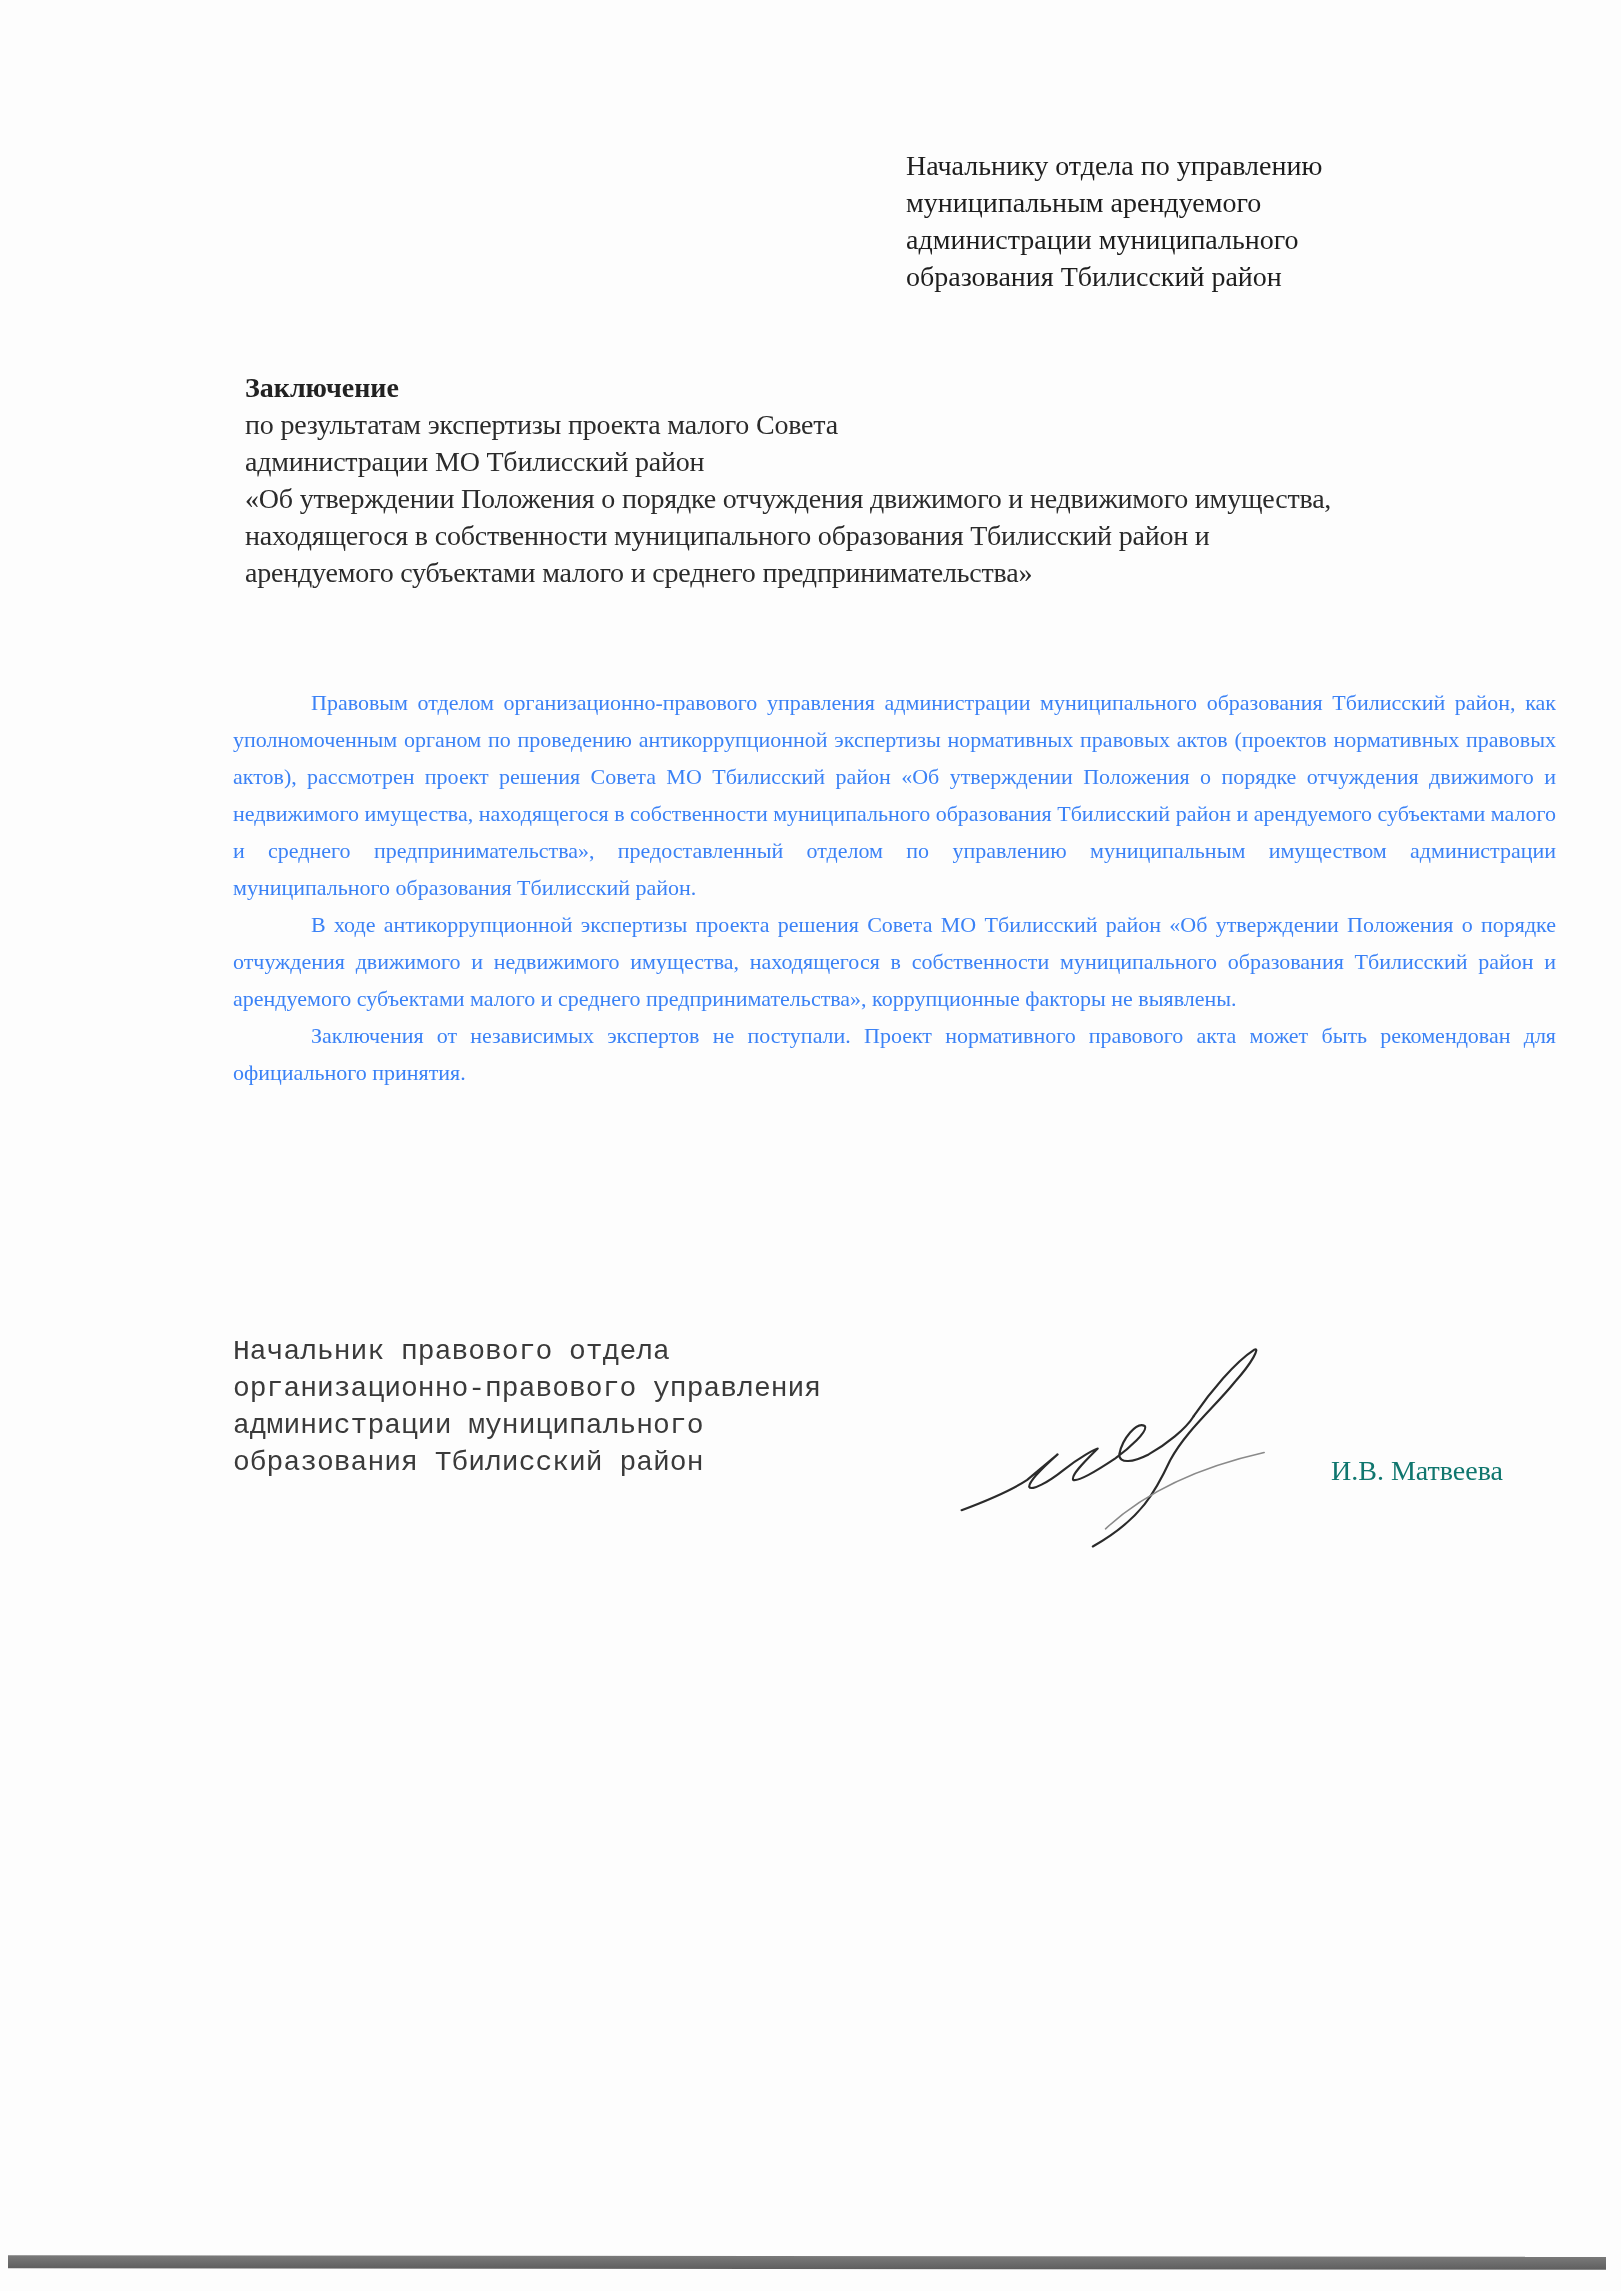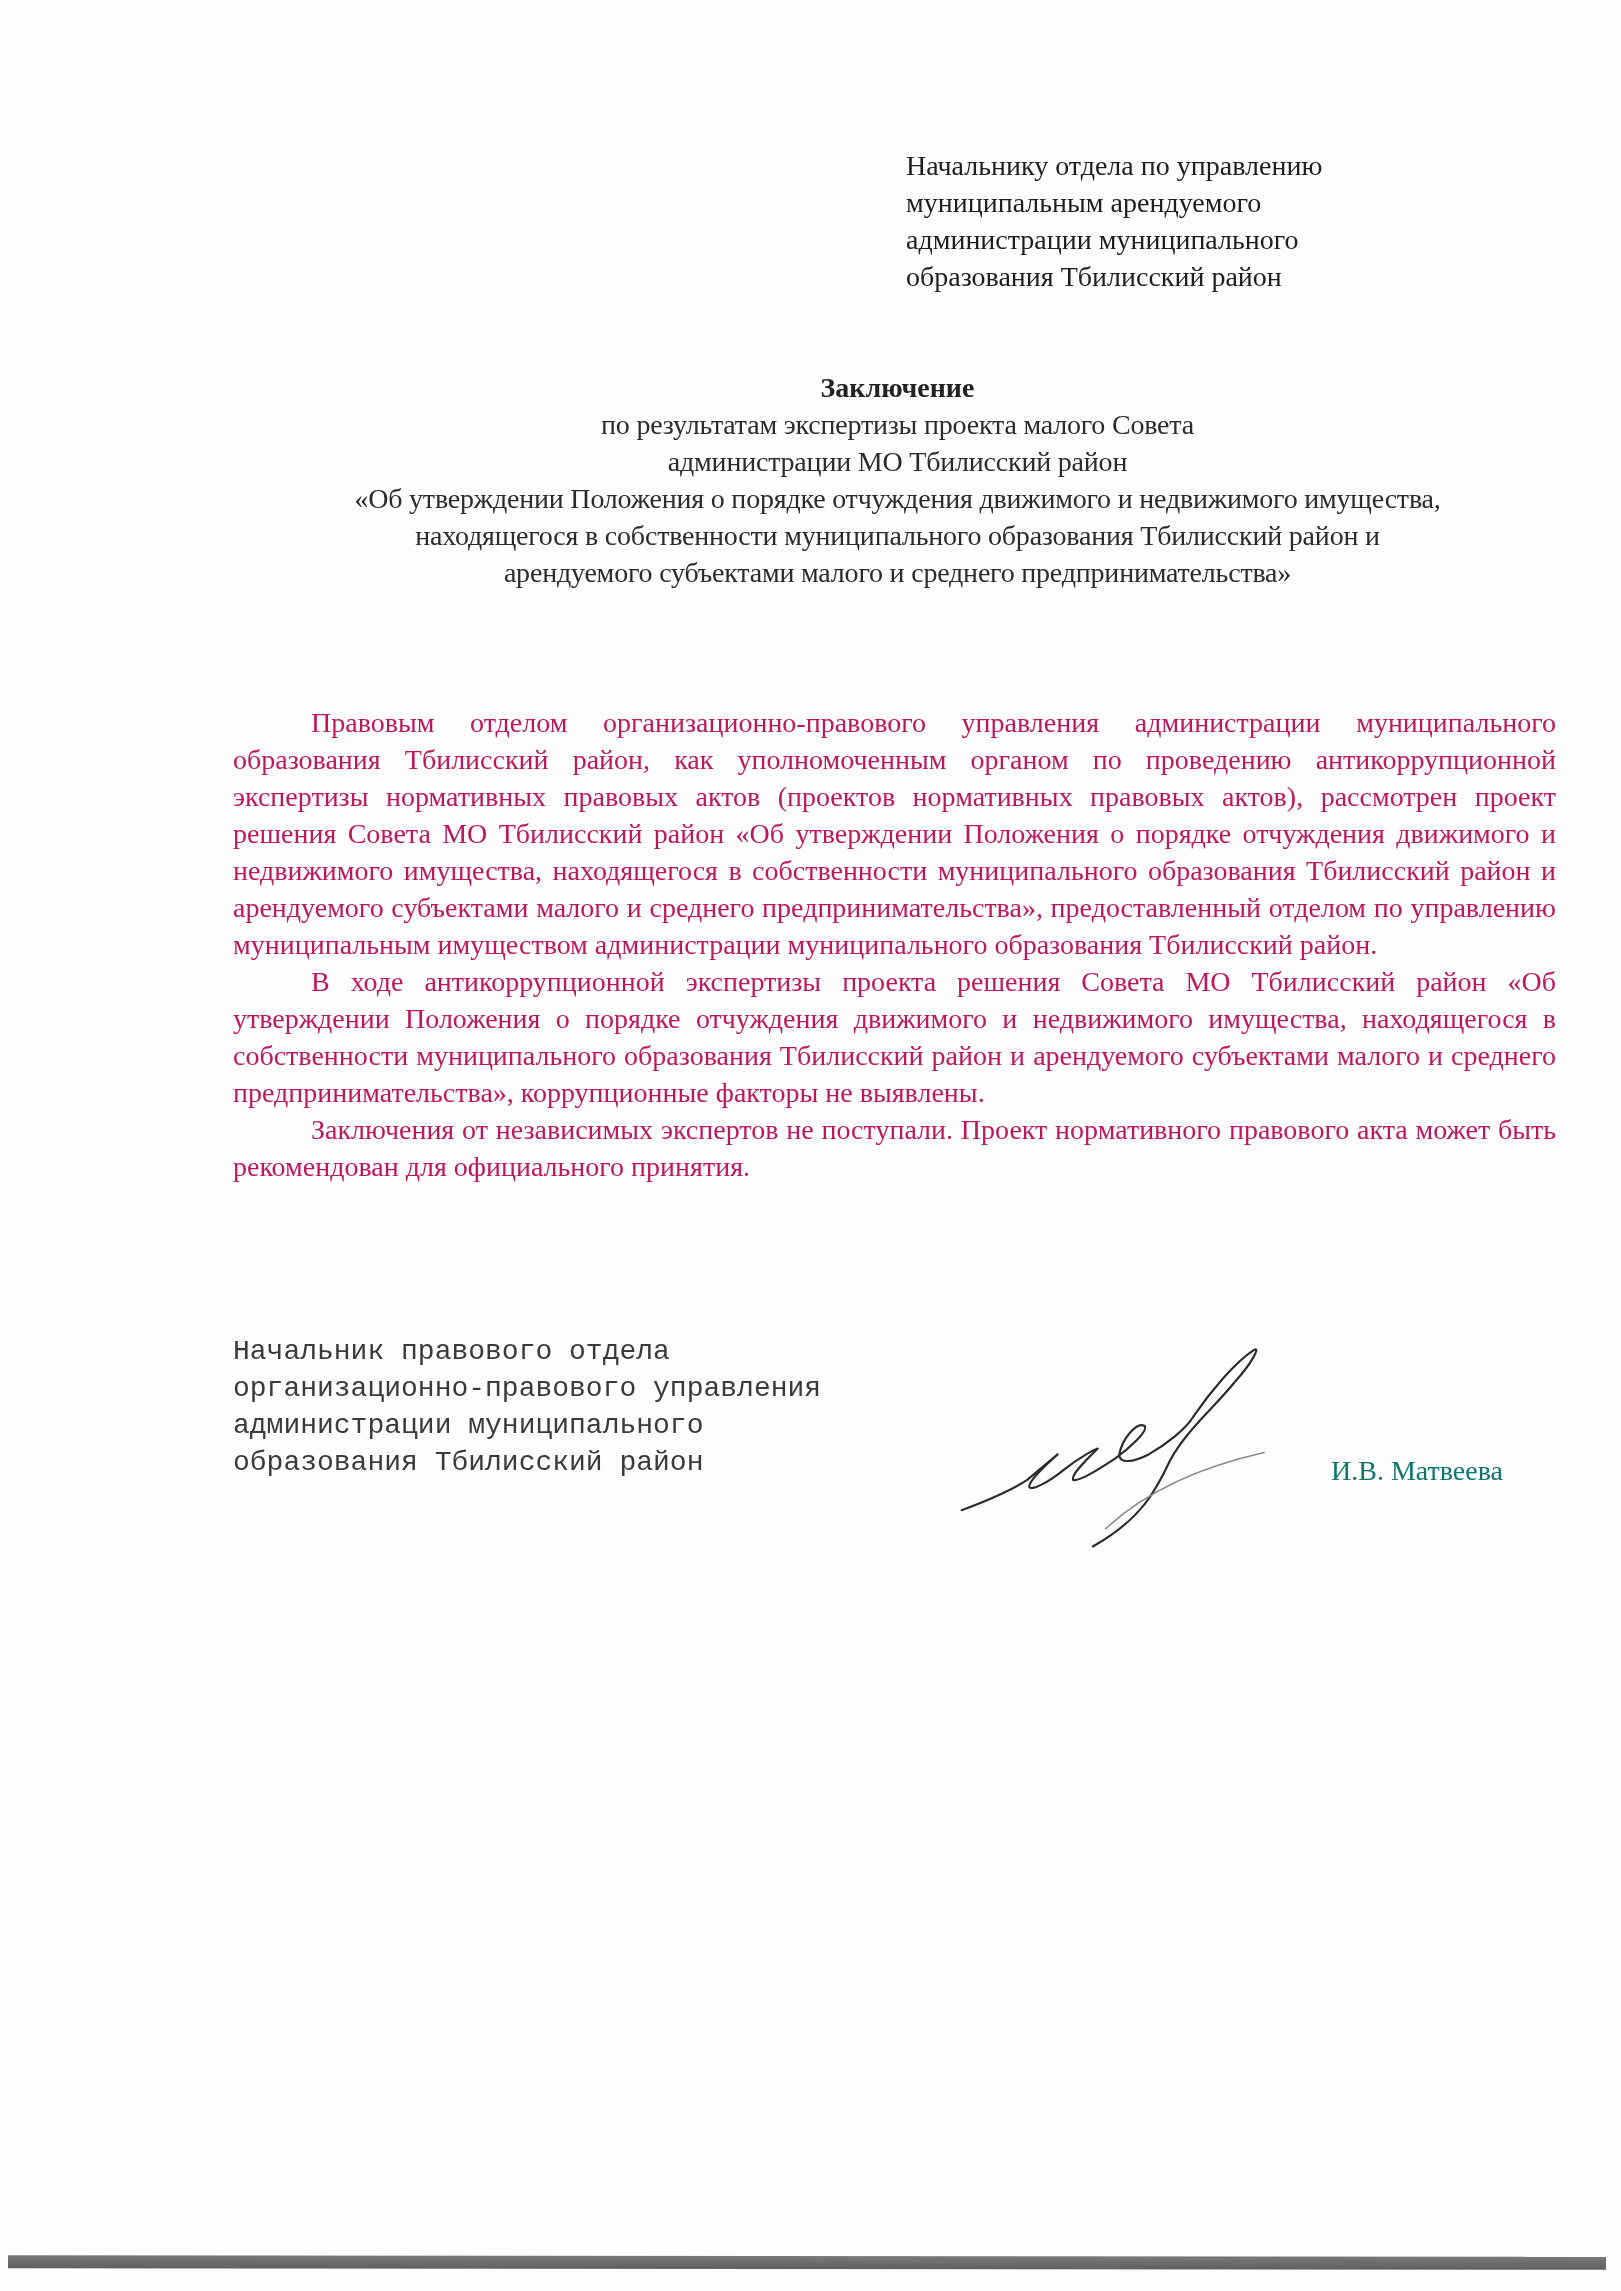--- a/index.html
+++ b/index.html
@@ -18,8 +18,8 @@
   .addressee div { white-space: nowrap; }
 
   .heading {
-    position: absolute; left: 226px; top: 369px; width: 1343px;
-    text-align: center; font-size: 28px; line-height: 37px; color: #2b2b2b;
+    position: absolute; left: 245px; top: 369px; width: 1343px;
+    font-size: 28px; line-height: 37px; color: #2b2b2b;
   }
   .heading .title { font-weight: bold; color: #222; }
   .heading .date { font-weight: bold; color: #222; }

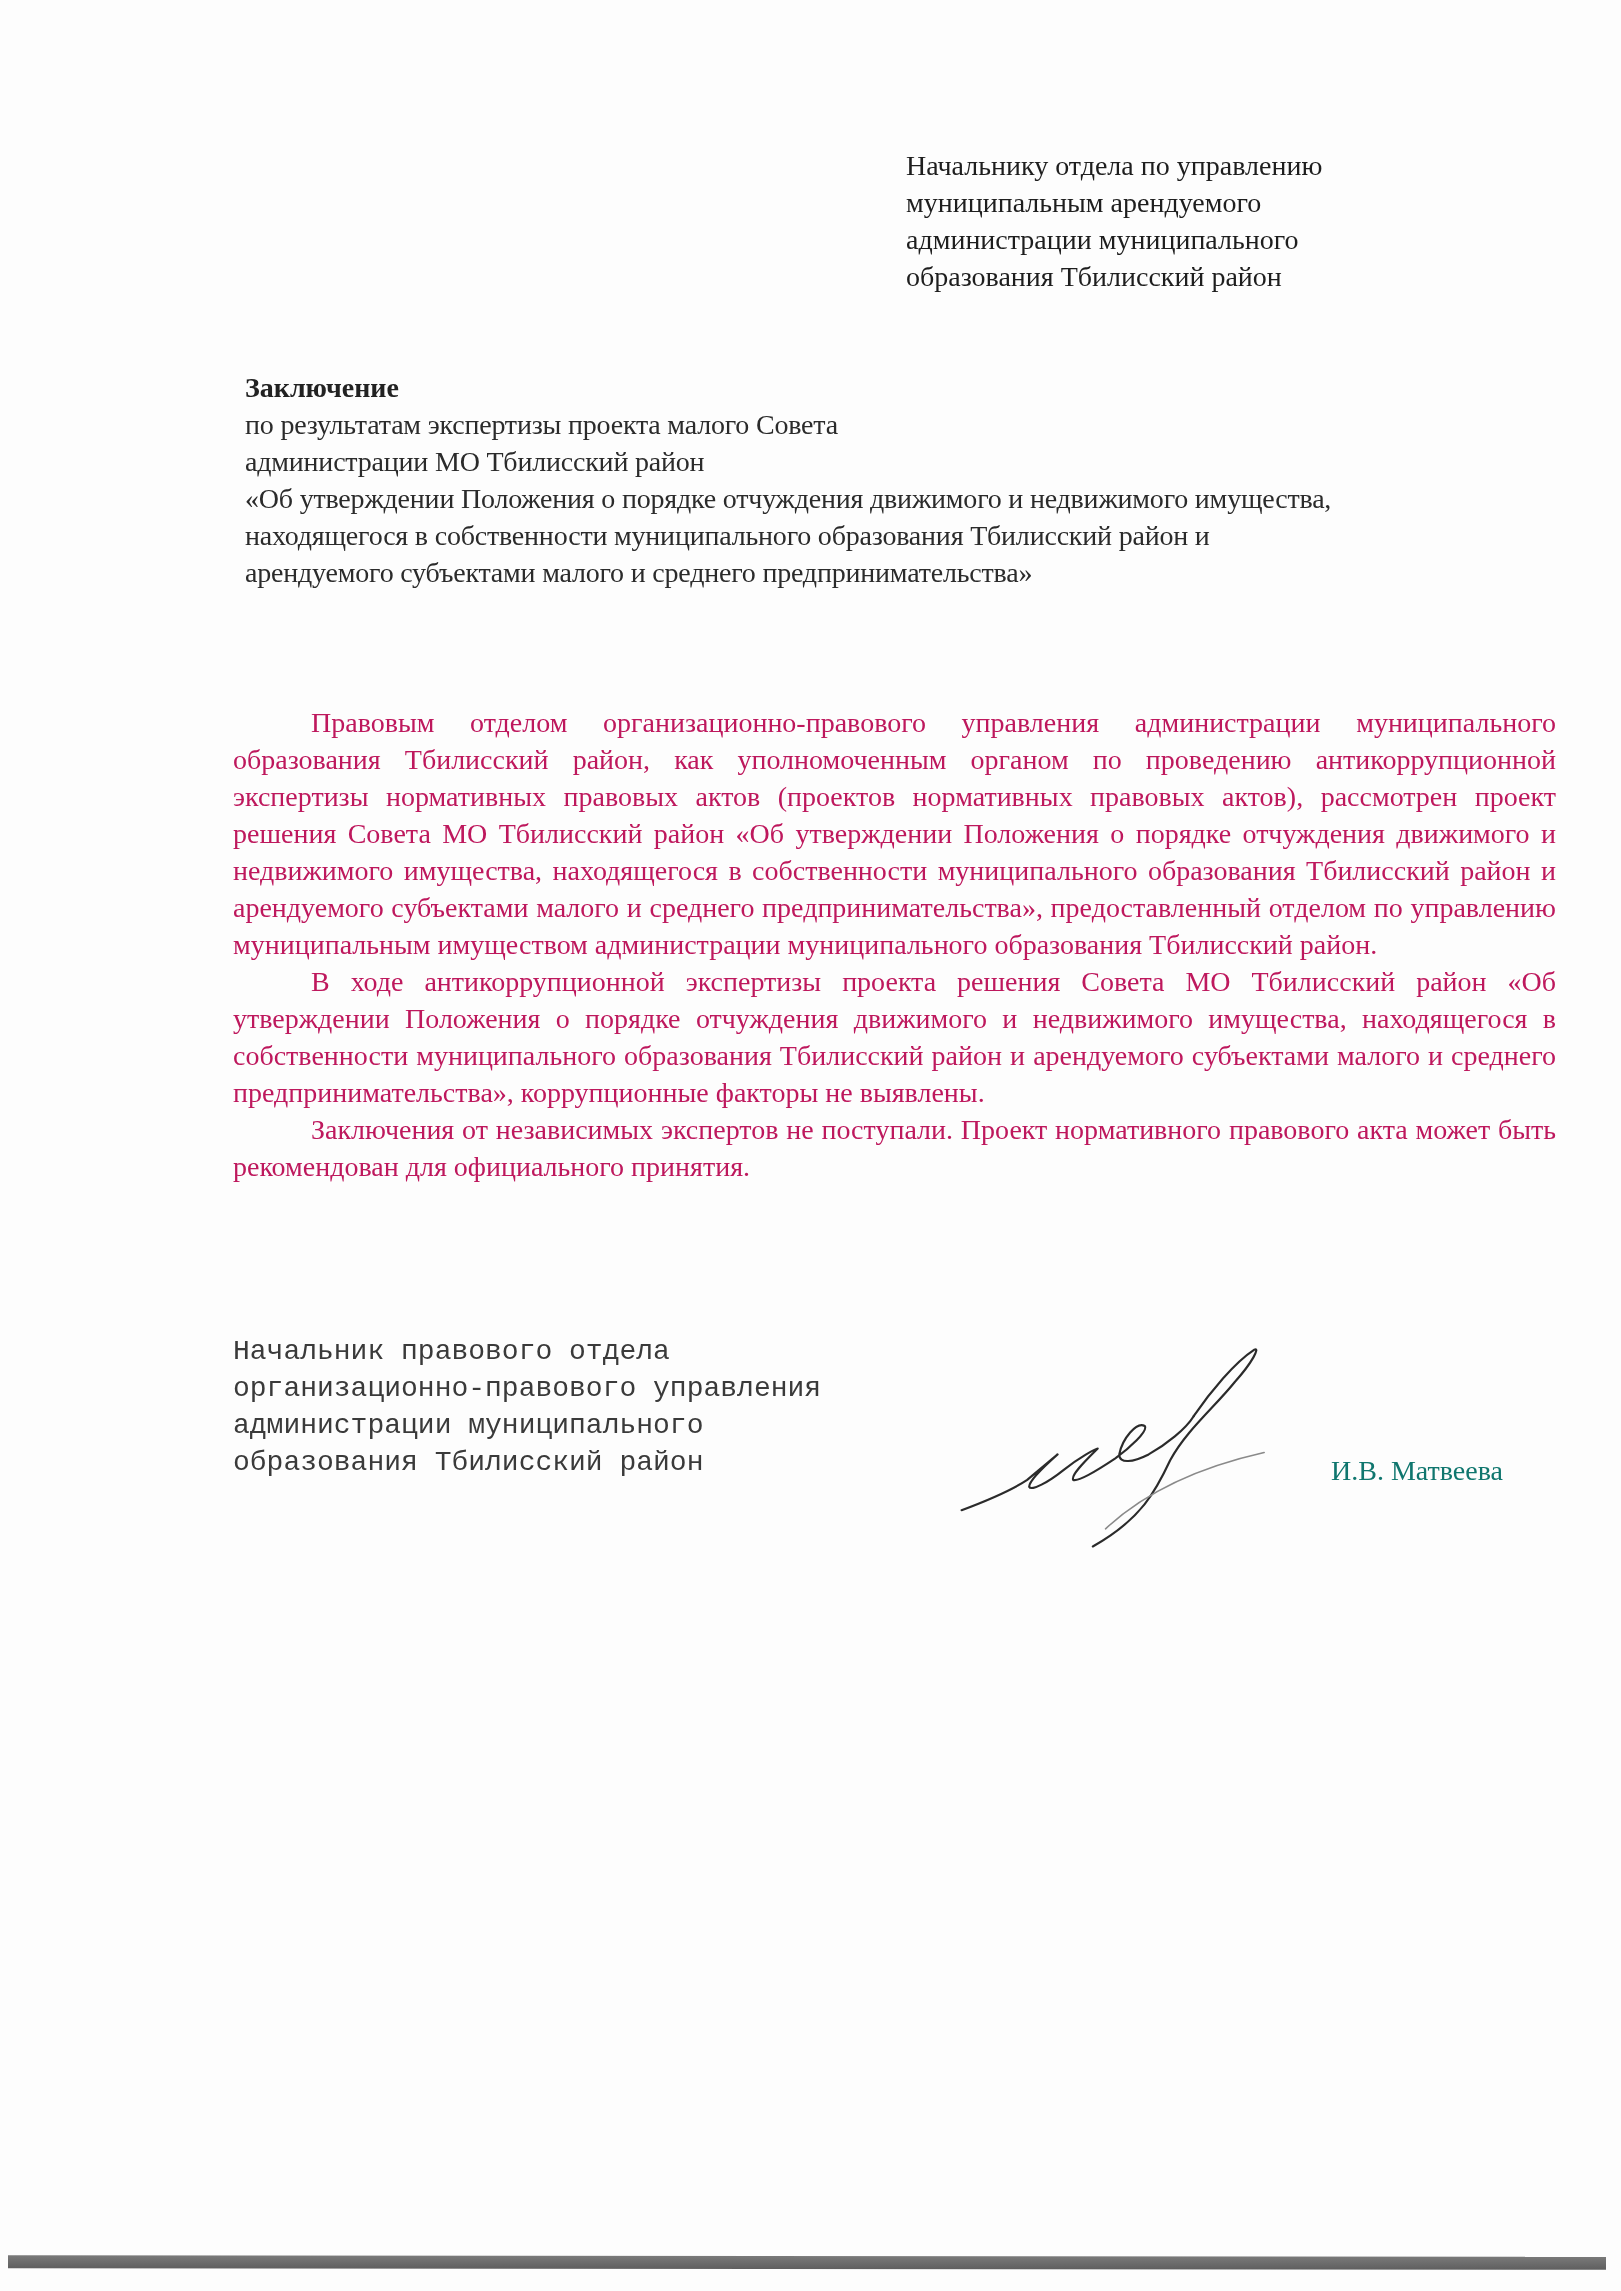--- a/index.html
+++ b/index.html
@@ -27,8 +27,8 @@
   .heading .line { white-space: nowrap; letter-spacing: -0.2px; }
 
   .body-text {
-    position: absolute; left: 233px; top: 704px; width: 1323px;
-    font-size: 28px; line-height: 37px; color: #be185d;
+    position: absolute; left: 233px; top: 684px; width: 1323px;
+    font-size: 22px; line-height: 37px; color: #3b82f6;
   }
   .body-text p {
     margin: 0; text-align: justify; text-indent: 78px;

